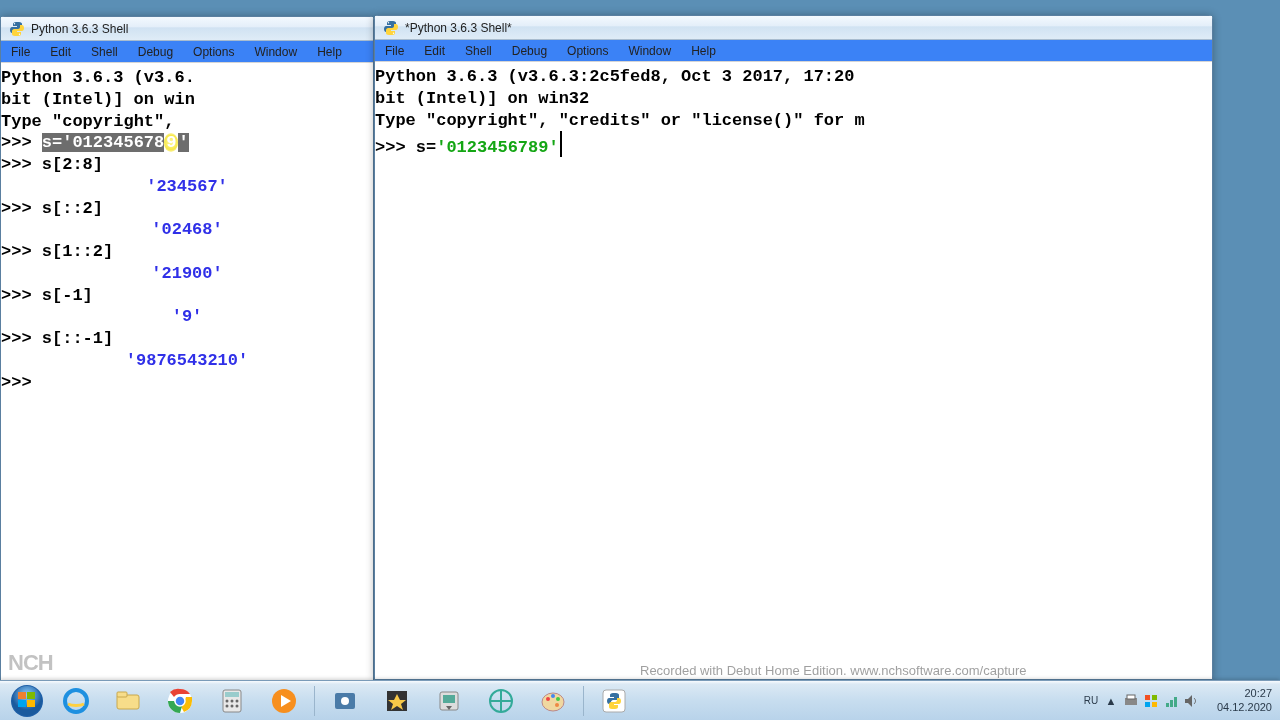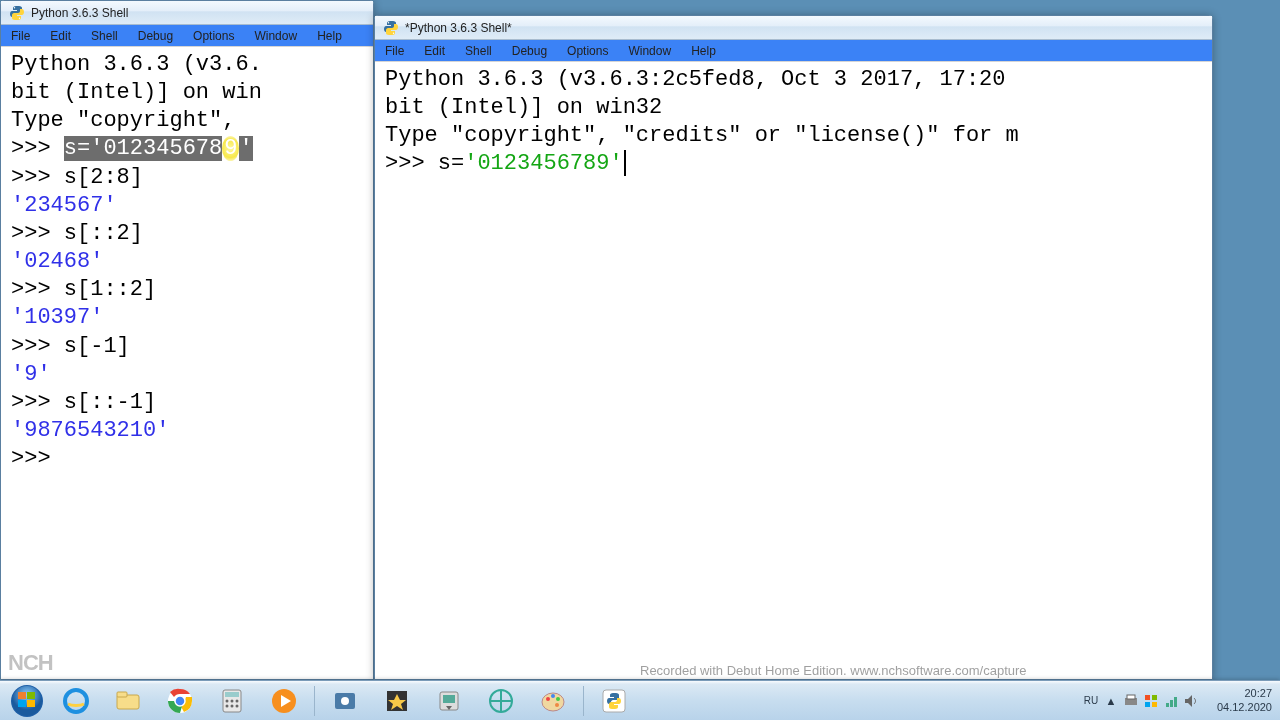--- a/index.html
+++ b/index.html
@@ -20,7 +20,7 @@
     display: flex;
     flex-direction: column;
   }
-  .window.left { left: 0; top: 0; width: 374px; height: 680px; }
+  .window.left { left: 0; top: 16px; width: 374px; height: 680px; }
   .window.right { left: 374px; top: 15px; width: 839px; height: 665px; }
   .titlebar {
     display: flex;

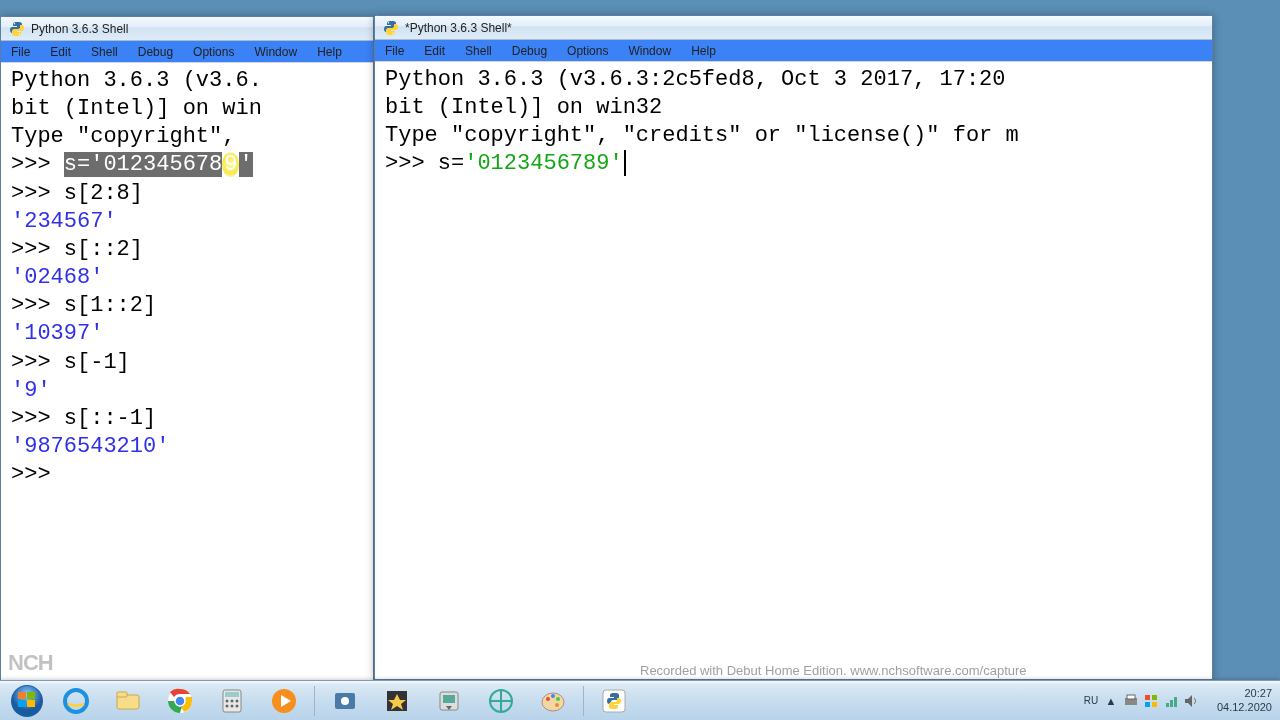--- a/index.html
+++ b/index.html
@@ -52,10 +52,10 @@
   .content {
     flex: 1;
     background: #fff;
-    padding: 4px 10px;
+    padding: 4px 0;
     font-family: "Courier New", monospace;
-    font-size: 22px;
-    font-weight: normal;
+    font-size: 17px;
+    font-weight: bold;
     line-height: 1.28;
     overflow: hidden;
     white-space: nowrap;

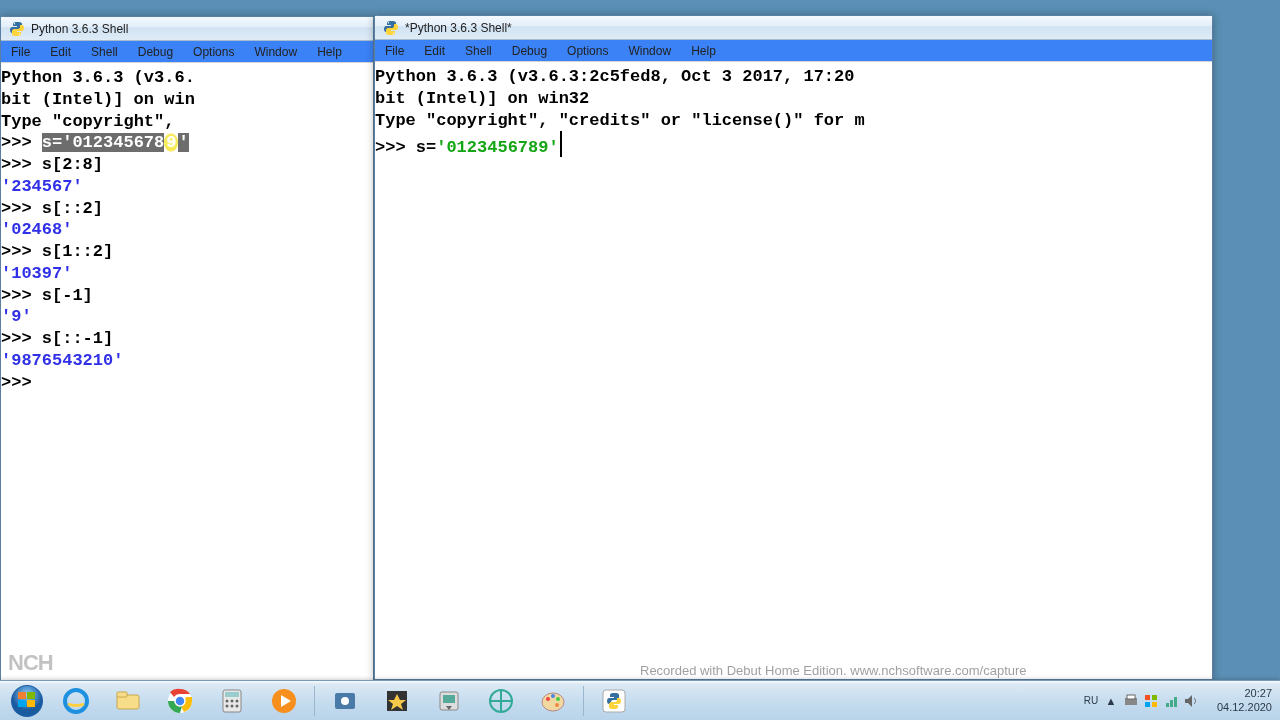--- a/index.html
+++ b/index.html
@@ -63,7 +63,7 @@
   }
   .content .prompt { color: #000; }
   .content .str { color: #14a614; }
-  .content .out { color: #3030e8; }
+  .content .out { color: #3030e8; text-align: center; }
   .content .sel {
     background: #6d6d6d;
     color: #fff;

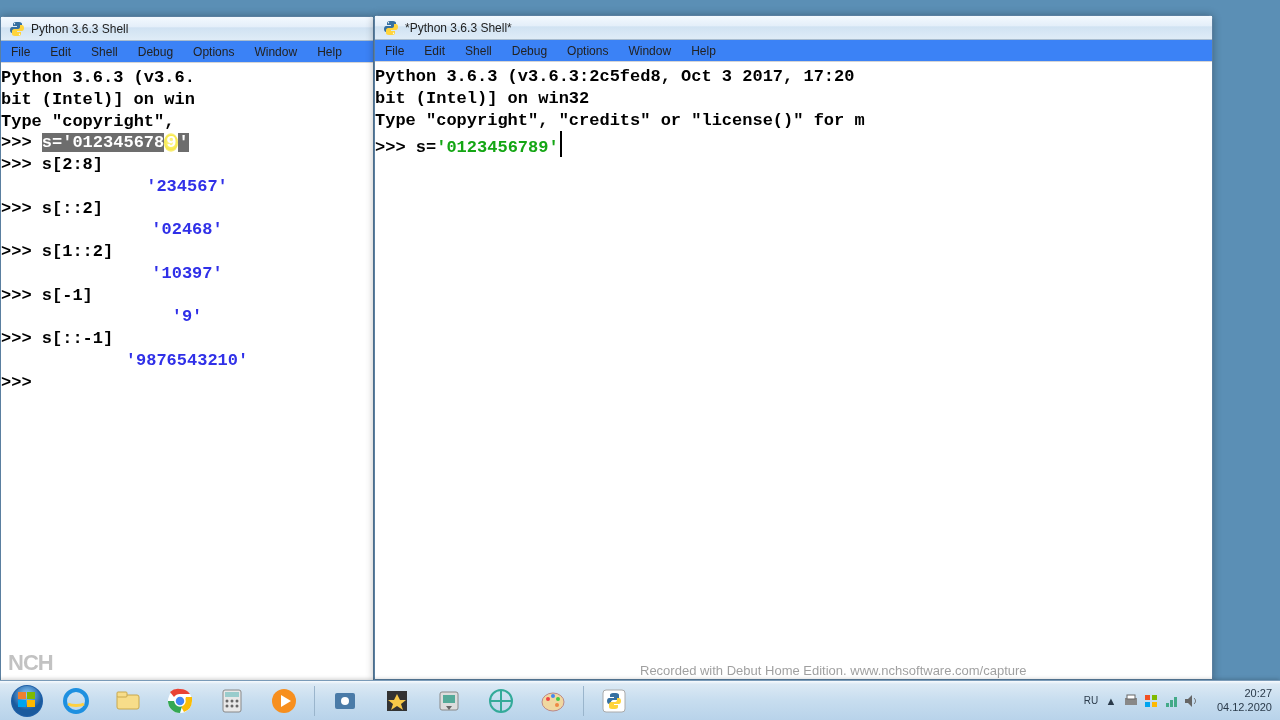--- a/index.html
+++ b/index.html
@@ -173,7 +173,7 @@
     <div><span class="prompt">&gt;&gt;&gt; </span><span>s[::2]</span></div>
     <div class="out">'02468'</div>
     <div><span class="prompt">&gt;&gt;&gt; </span><span>s[1::2]</span></div>
-    <div class="out">'10397'</div>
+    <div class="out">'21900'</div>
     <div><span class="prompt">&gt;&gt;&gt; </span><span>s[-1]</span></div>
     <div class="out">'9'</div>
     <div><span class="prompt">&gt;&gt;&gt; </span><span>s[::-1]</span></div>

